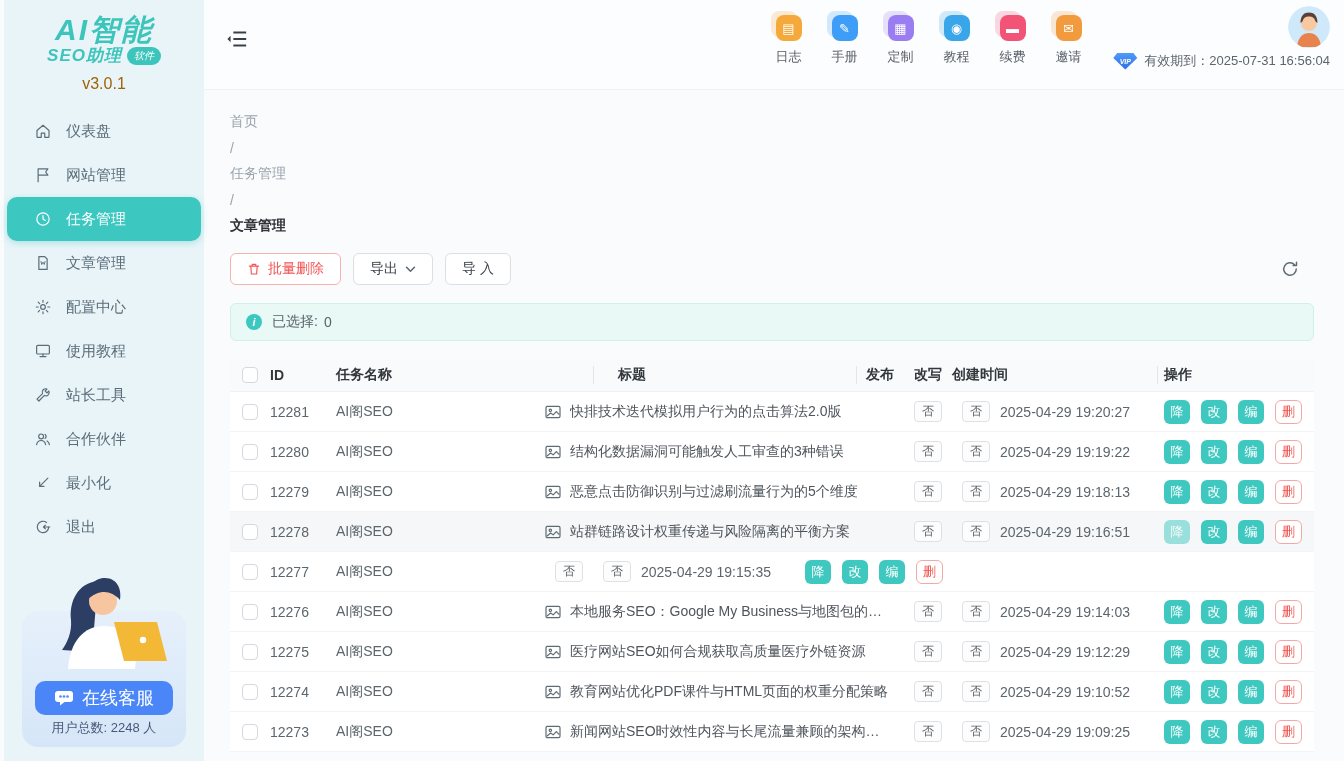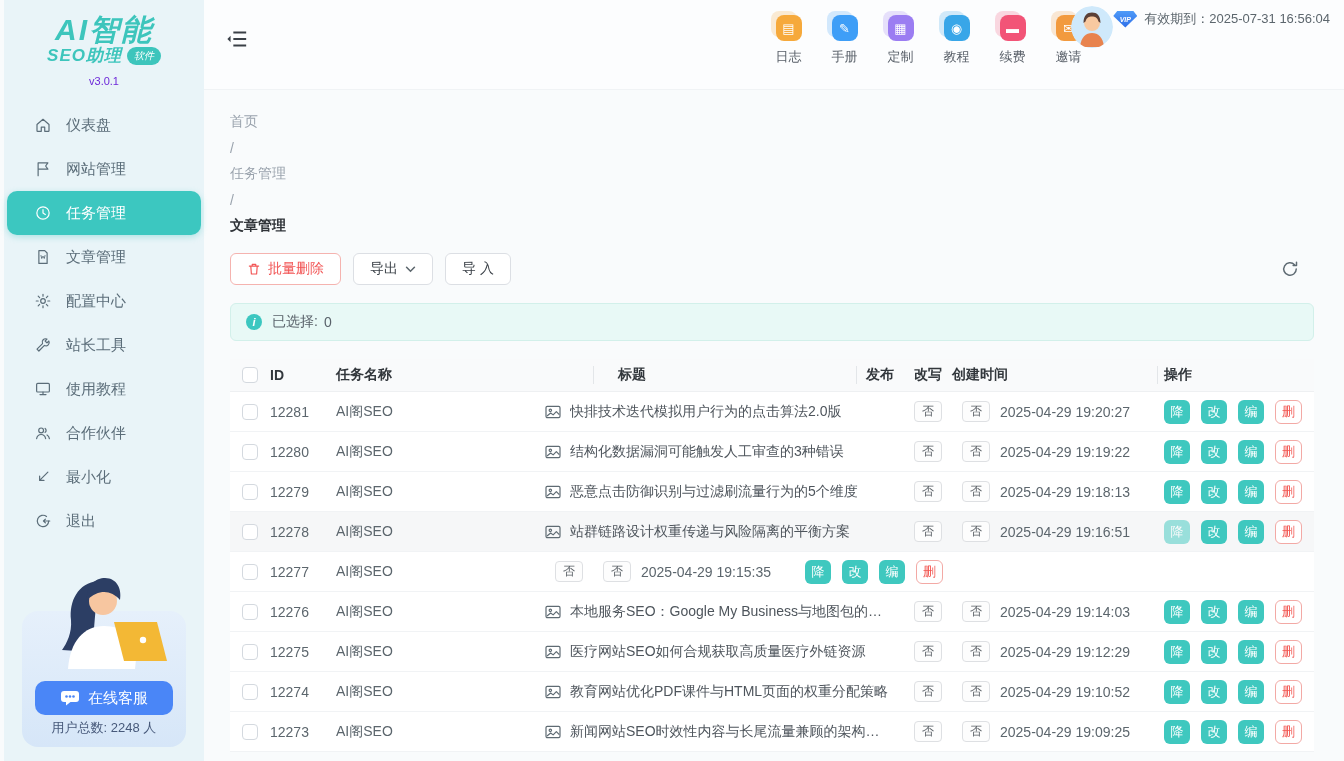--- a/index.html
+++ b/index.html
@@ -35,7 +35,7 @@
   .ql-item { display:flex; flex-direction:column; align-items:center; gap:7px; width:33px; cursor:pointer; }
   .ql-icon { width:26px; height:26px; border-radius:8px; color:#fff; display:flex; align-items:center; justify-content:center; font-size:13px; }
   .ql-label { font-size:13px; color:#596069; white-space:nowrap; }
-  .user-area { position:absolute; right:14px; top:6px; display:flex; flex-direction:row; align-items:flex-start; }
+  .user-area { position:absolute; right:14px; top:6px; display:flex; flex-direction:column; align-items:flex-end; }
   .avatar { width:42px; height:42px; border-radius:50%; overflow:hidden; cursor:pointer; }
   .vip-line { display:flex; align-items:center; gap:7px; margin-top:4px; }
   .vip-badge { width:24px; height:17px; background:linear-gradient(180deg,#4f9bf8,#2d6de8); color:#fff; font-size:7px; font-weight:bold; font-style:italic;

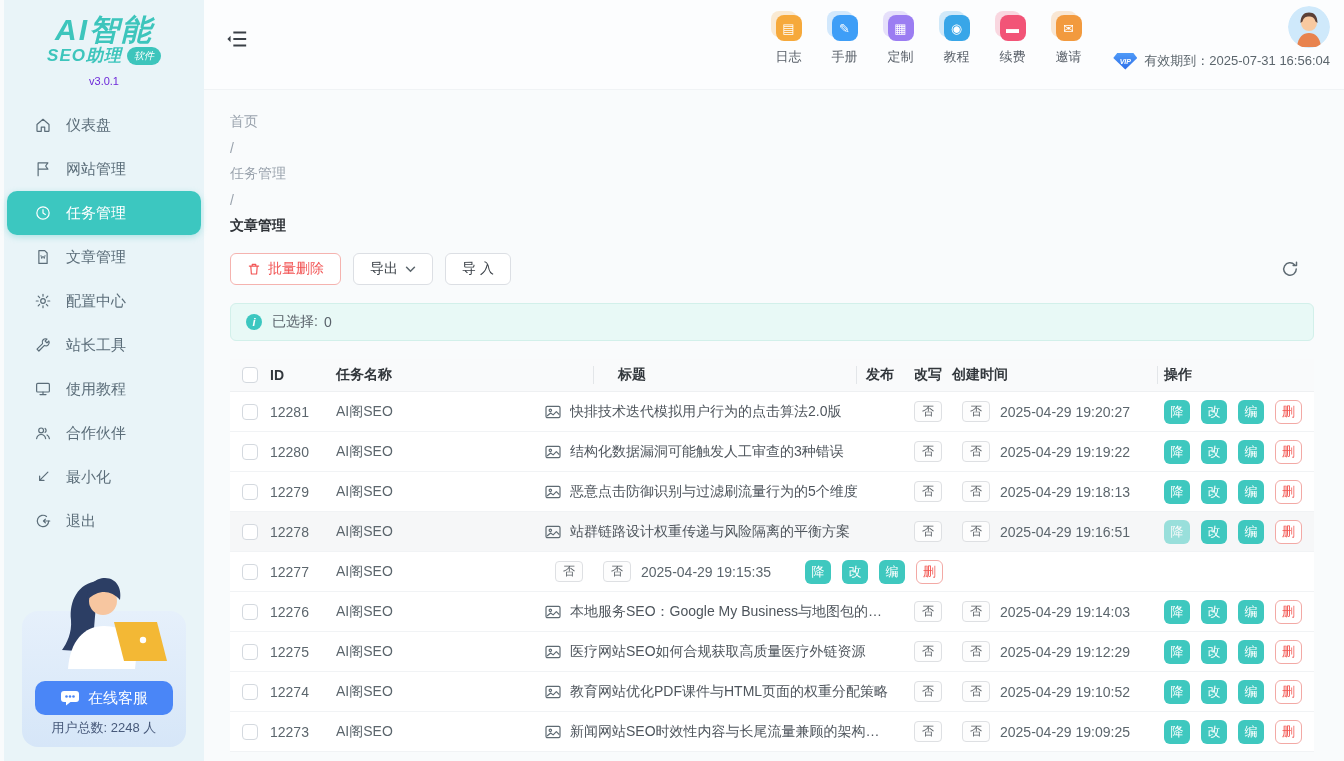--- a/index.html
+++ b/index.html
@@ -14,7 +14,7 @@
   .logo-line2 { display:flex; align-items:center; justify-content:center; gap:5px; margin-top:-2px; }
   .logo-sub { font-size:17px; font-weight:bold; font-style:italic; letter-spacing:1px; }
   .logo-pill { background:#3dc5bc; color:#fff; font-size:10px; padding:2px 7px; border-radius:9px; font-style:italic; }
-  .version { font-size:11px; color:#6d28d9; margin-top:8px; }
+  .version { font-size:16px; color:#a16207; margin-top:8px; }
   .menu { margin-top:16px; }
   .menu-item { height:44px; display:flex; align-items:center; padding-left:30px; gap:14px; color:#5b6d79; font-size:15px; cursor:pointer; }
   .menu-item.active { background:#3cc7c0; color:#fff; border-radius:10px; margin:0 3px; padding-left:27px; box-shadow:0 2px 6px rgba(60,199,192,.35); }

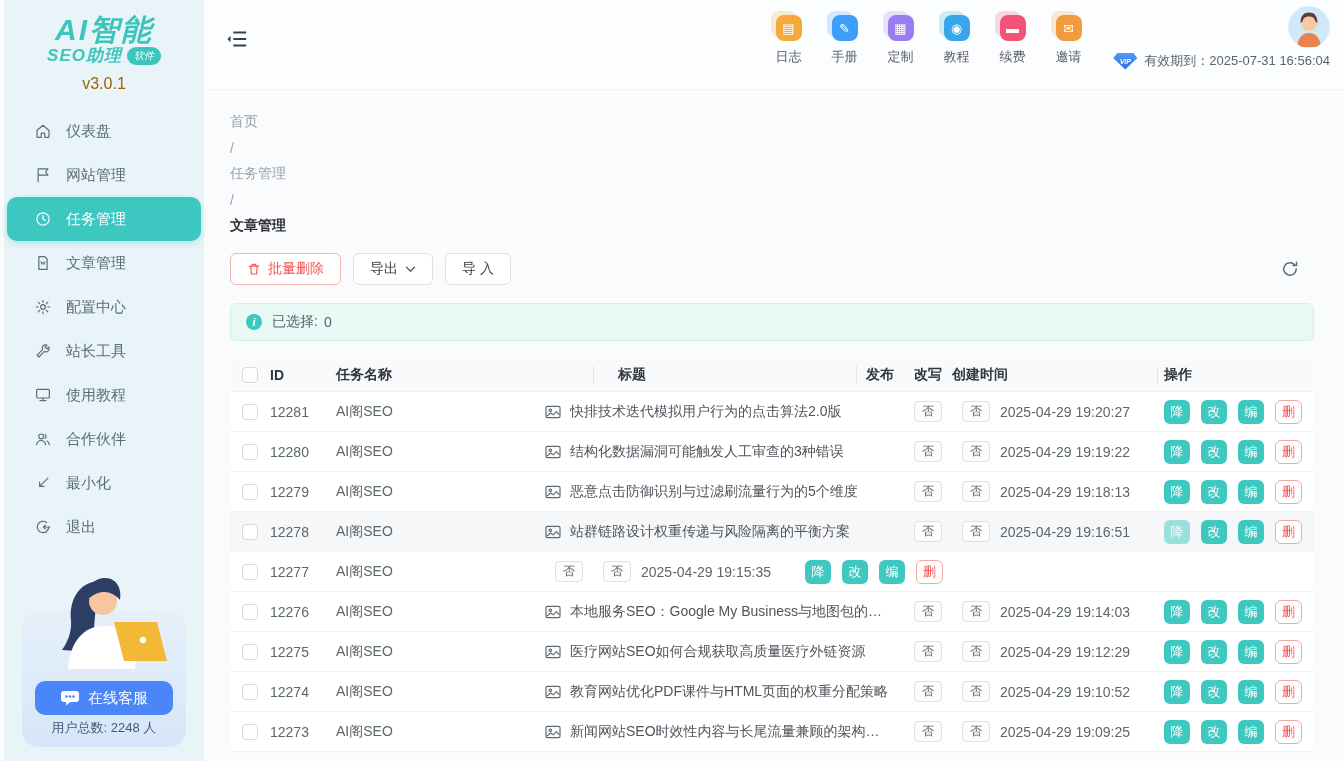--- a/index.html
+++ b/index.html
@@ -155,19 +155,19 @@
         <div class="menu-item">
     <span class="mi-icon">
             <svg viewBox="0 0 24 24">
-              <path d="M19.8 6.7 17.3 9.2 14.8 6.7 17.3 4.2a4.4 4.4 0 0 0-5.9 5.9L4 17.5 6.5 20l7.4-7.4a4.4 4.4 0 0 0 5.9-5.9Z"></path>
-            </svg>
-          </span>
-    <span class="mi-label">站长工具</span>
-  </div>
-        <div class="menu-item">
-    <span class="mi-icon">
-            <svg viewBox="0 0 24 24">
               <rect x="3.5" y="4.5" width="17" height="11.5" rx="1.5"></rect>
               <path d="M12 16v3.4M8 19.4h8"></path>
             </svg>
           </span>
     <span class="mi-label">使用教程</span>
+  </div>
+        <div class="menu-item">
+    <span class="mi-icon">
+            <svg viewBox="0 0 24 24">
+              <path d="M19.8 6.7 17.3 9.2 14.8 6.7 17.3 4.2a4.4 4.4 0 0 0-5.9 5.9L4 17.5 6.5 20l7.4-7.4a4.4 4.4 0 0 0 5.9-5.9Z"></path>
+            </svg>
+          </span>
+    <span class="mi-label">站长工具</span>
   </div>
         <div class="menu-item">
     <span class="mi-icon">

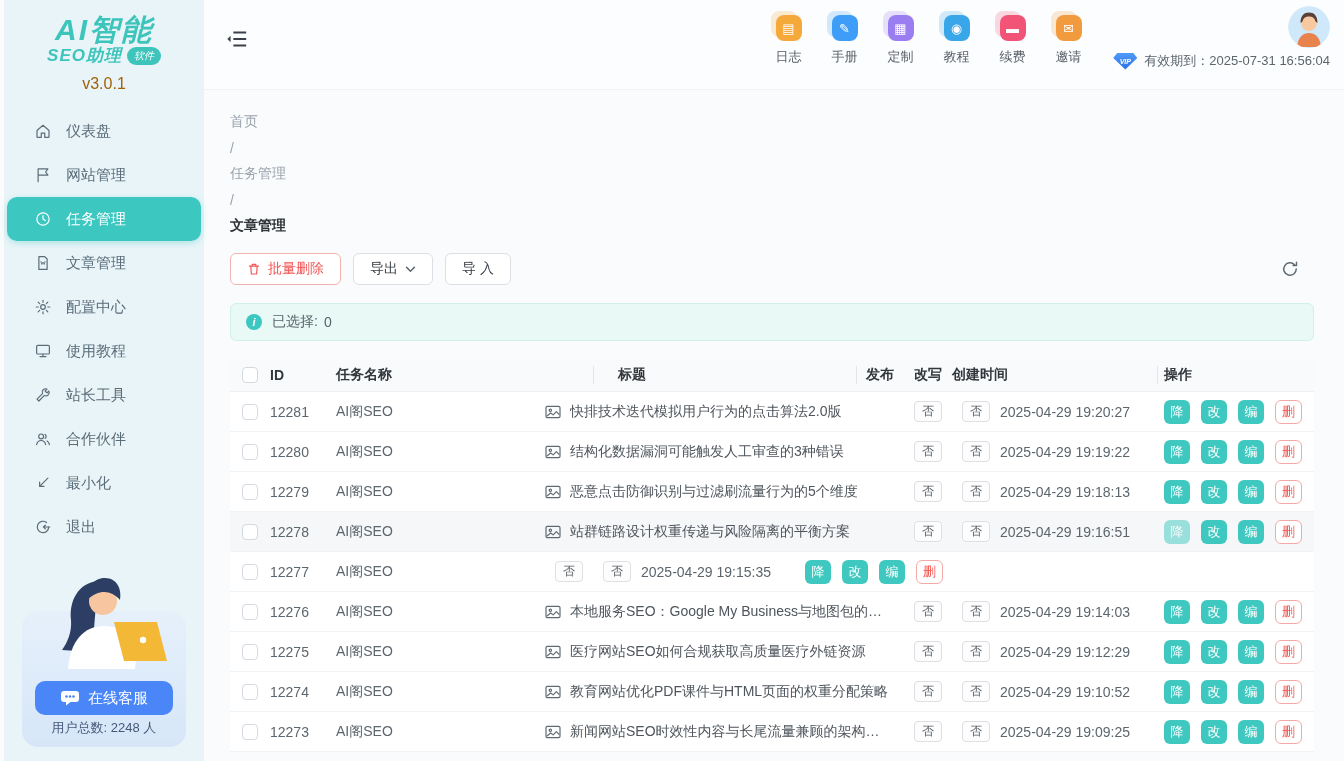--- a/index.html
+++ b/index.html
@@ -25,7 +25,7 @@
              background:linear-gradient(180deg,#e6f0fb,#d6e6f8); }
   .service-illu { position:absolute; left:50%; transform:translateX(-50%); top:-38px; }
   .service-btn { position:absolute; top:70px; left:13px; right:13px; height:34px; background:#4a86f7; border-radius:10px;
-                 color:#fff; font-size:15px; display:flex; align-items:center; justify-content:center; gap:8px; cursor:pointer; border:none; }
+                 color:#fff; font-size:18px; display:flex; align-items:center; justify-content:center; gap:8px; cursor:pointer; border:none; }
   .user-total { position:absolute; bottom:10px; width:100%; text-align:center; color:#47597a; font-size:13px; }
 
   

